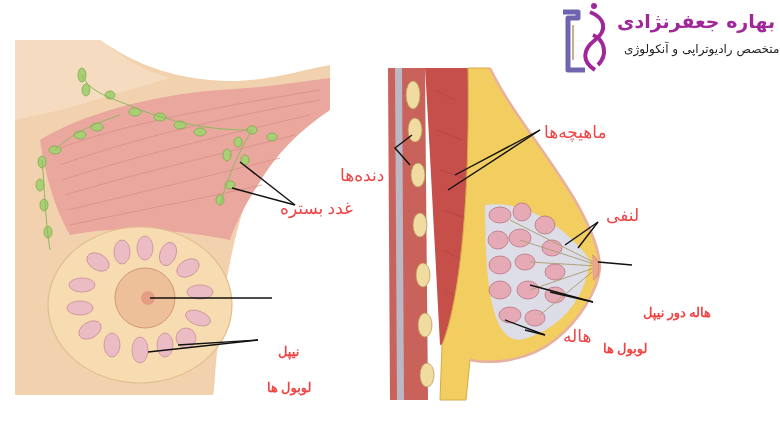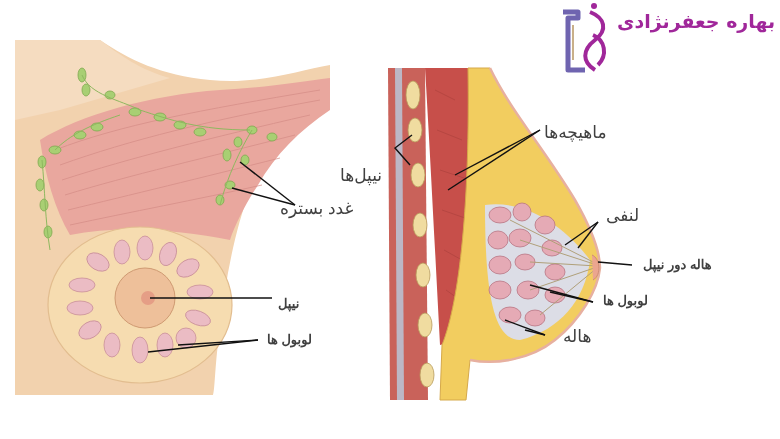--- a/index.html
+++ b/index.html
@@ -175,6 +175,7 @@
   </svg>
 
   <div class="logo-title">دکتر بهاره جعفرنژادی</div>
+  <div class="logo-sub">متخصص رادیوتراپی و آنکولوژی</div>
 
   <div class="label big" style="left:280px; top:198px;">غدد بستره</div>
   <div class="label bold" style="left:278px; top:296px;">نیپل</div>

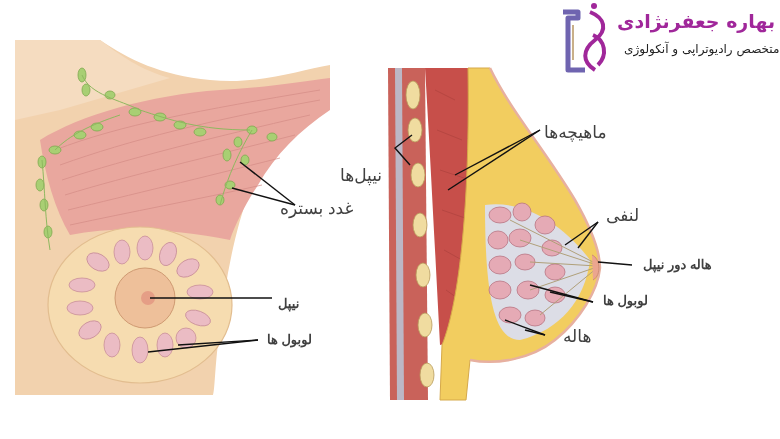--- a/index.html
+++ b/index.html
@@ -6,7 +6,7 @@
   body { width:780px; height:439px; position:relative; overflow:hidden; font-family:"DejaVu Sans", sans-serif; }
   .stage { position:absolute; left:0; top:0; width:780px; height:439px; }
   svg.art { position:absolute; left:0; top:0; }
-  .label { position:absolute; direction:rtl; color:#404040; white-space:nowrap; font-family:Liberation Sans, sans-serif; }
+  .label { position:absolute; direction:rtl; color:#ef4444; white-space:nowrap; font-family:Liberation Serif, serif; }
   .label.big { font-size:17px; font-weight:normal; }
   .label.bold { font-size:13px; font-weight:bold; }
   .logo-title { position:absolute; left:617px; top:10px; direction:rtl; font-size:19px; font-weight:bold; color:#a0279a; white-space:nowrap; }

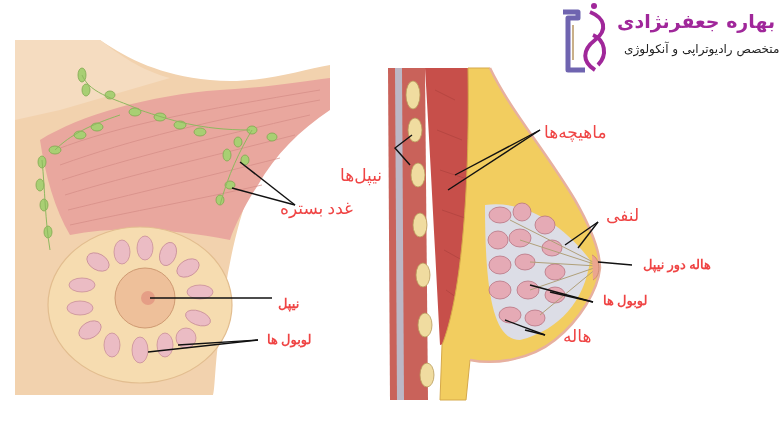--- a/index.html
+++ b/index.html
@@ -181,7 +181,7 @@
   <div class="label bold" style="left:278px; top:296px;">نیپل</div>
   <div class="label bold" style="left:267px; top:332px;">لوبول ها</div>
 
-  <div class="label big" style="left:340px; top:165px;">نیپل‌ها</div>
+  <div class="label big" style="left:340px; top:165px;">دنده‌ها</div>
   <div class="label big" style="left:544px; top:122px;">ماهیچه‌ها</div>
   <div class="label big" style="left:606px; top:205px;">لنفی</div>
   <div class="label bold" style="left:643px; top:257px;">هاله دور نیپل</div>

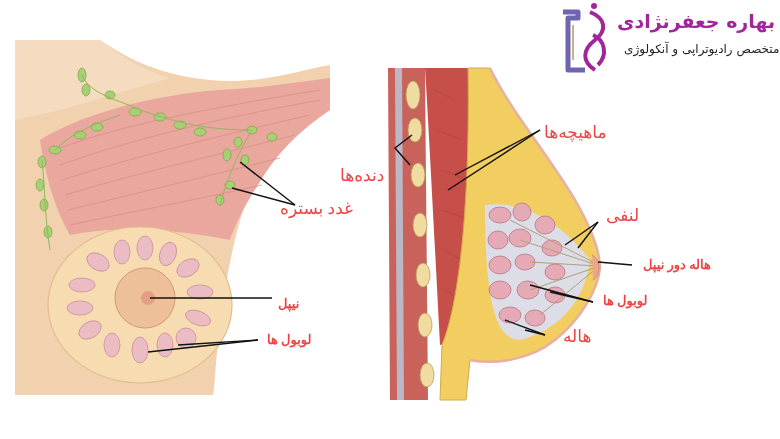--- a/index.html
+++ b/index.html
@@ -8,7 +8,7 @@
   svg.art { position:absolute; left:0; top:0; }
   .label { position:absolute; direction:rtl; color:#ef4444; white-space:nowrap; font-family:Liberation Serif, serif; }
   .label.big { font-size:17px; font-weight:normal; }
-  .label.bold { font-size:13px; font-weight:bold; }
+  .label.bold { font-size:13px; font-weight:bold;margin-top:48px; }
   .logo-title { position:absolute; left:617px; top:10px; direction:rtl; font-size:19px; font-weight:bold; color:#a0279a; white-space:nowrap; }
   .logo-sub { position:absolute; left:624px; top:42px; direction:rtl; font-size:12px; color:#222; white-space:nowrap; }
 </style>

